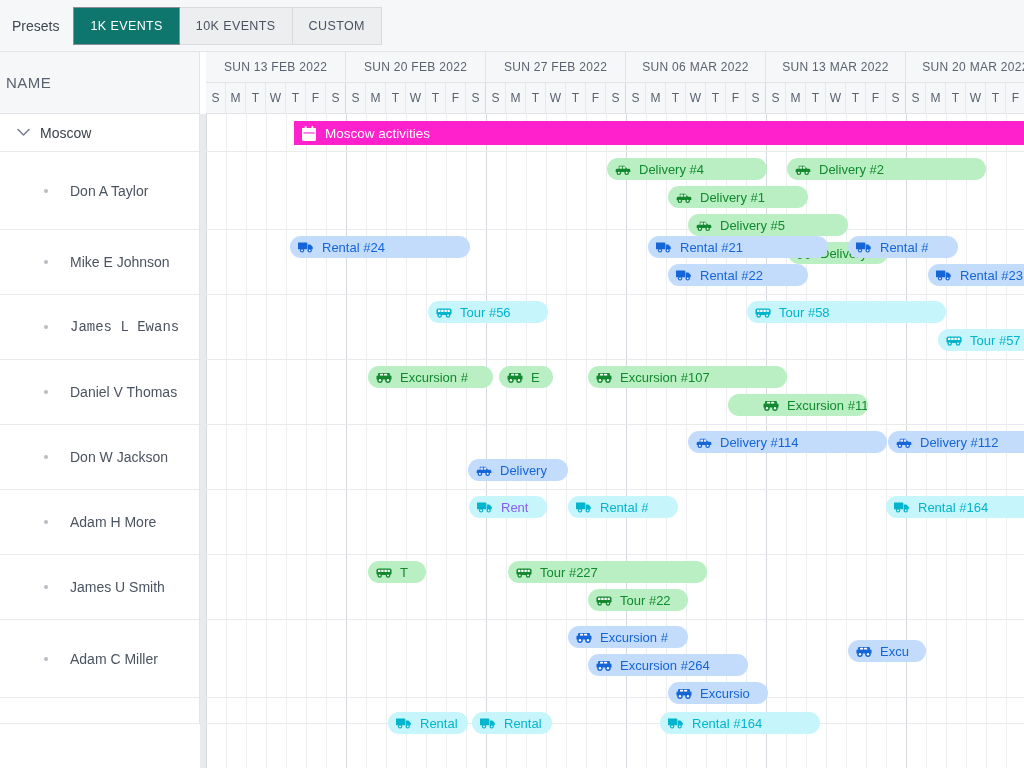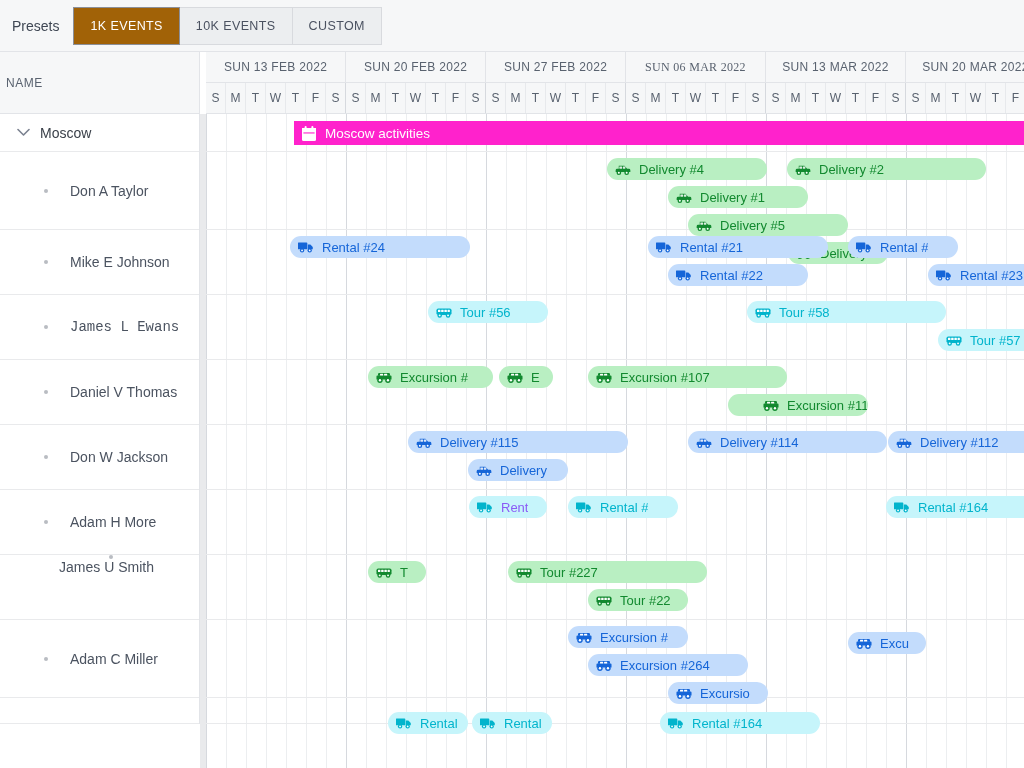--- a/index.html
+++ b/index.html
@@ -44,7 +44,7 @@
   }
   .preset-btn:first-child { border-left: 1px solid #d8dade; }
   .preset-btn.active {
-    background: #a16207;
+    background: #0f766e;
     border-color: #8b8f99;
     color: #ffffff;
     text-align: right;

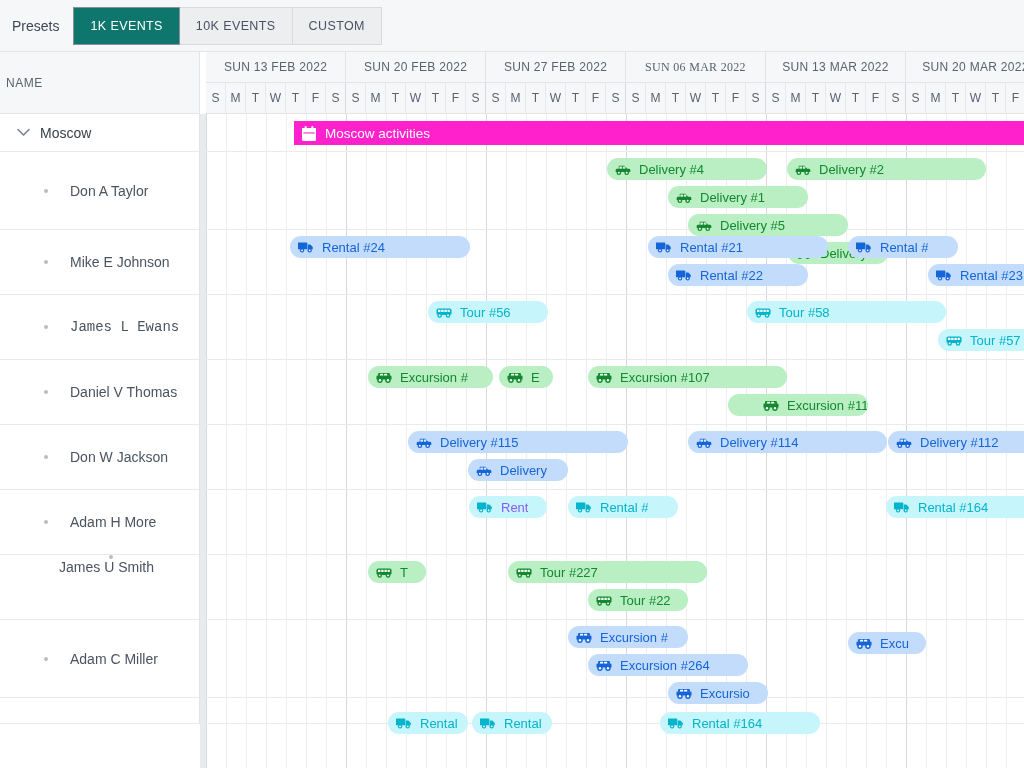--- a/index.html
+++ b/index.html
@@ -270,7 +270,7 @@
           <div class="week-cell" style="width: 140px;">SUN 13 FEB 2022</div>
           <div class="week-cell" style="width: 140px;">SUN 20 FEB 2022</div>
           <div class="week-cell" style="width: 140px;">SUN 27 FEB 2022</div>
-          <div class="week-cell" style="width: 140px; font-family: Liberation Serif, serif;">SUN 06 MAR 2022</div>
+          <div class="week-cell" style="width: 140px;">SUN 06 MAR 2022</div>
           <div class="week-cell" style="width: 140px;">SUN 13 MAR 2022</div>
           <div class="week-cell" style="width: 140px;">SUN 20 MAR 2022</div>
         </div>

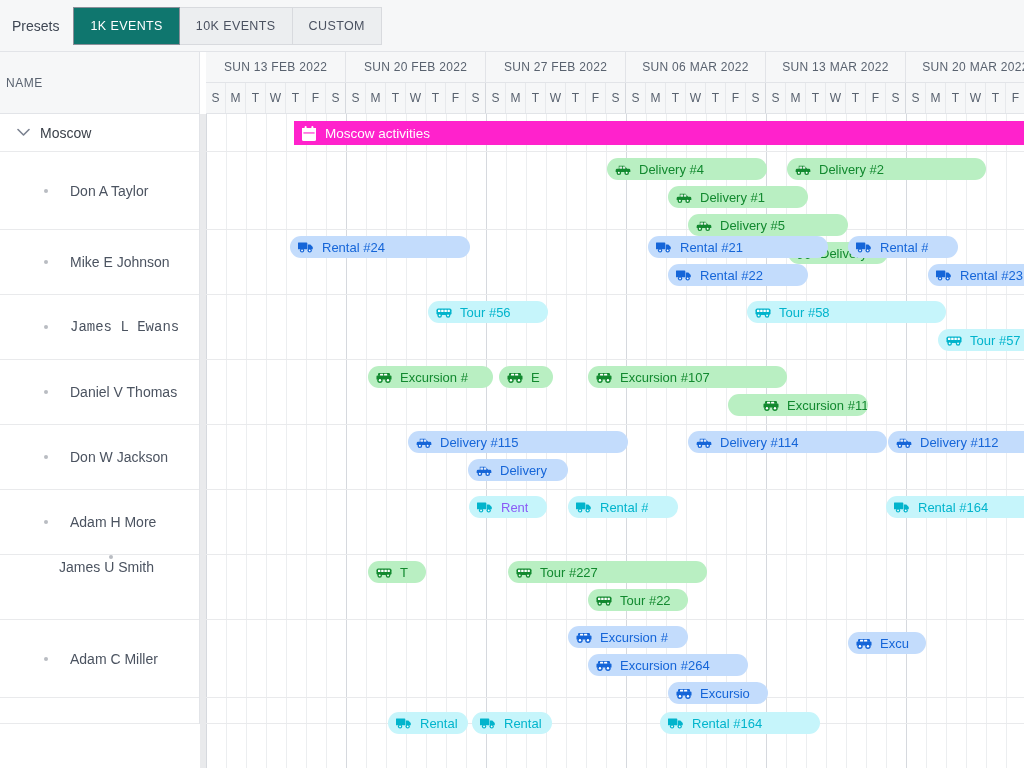--- a/index.html
+++ b/index.html
@@ -75,7 +75,7 @@
     display: flex;
     align-items: center;
     padding-left: 6px;
-    font-size: 12px;
+    font-size: 15px;
     letter-spacing: .5px;
     color: #59626f;
   }

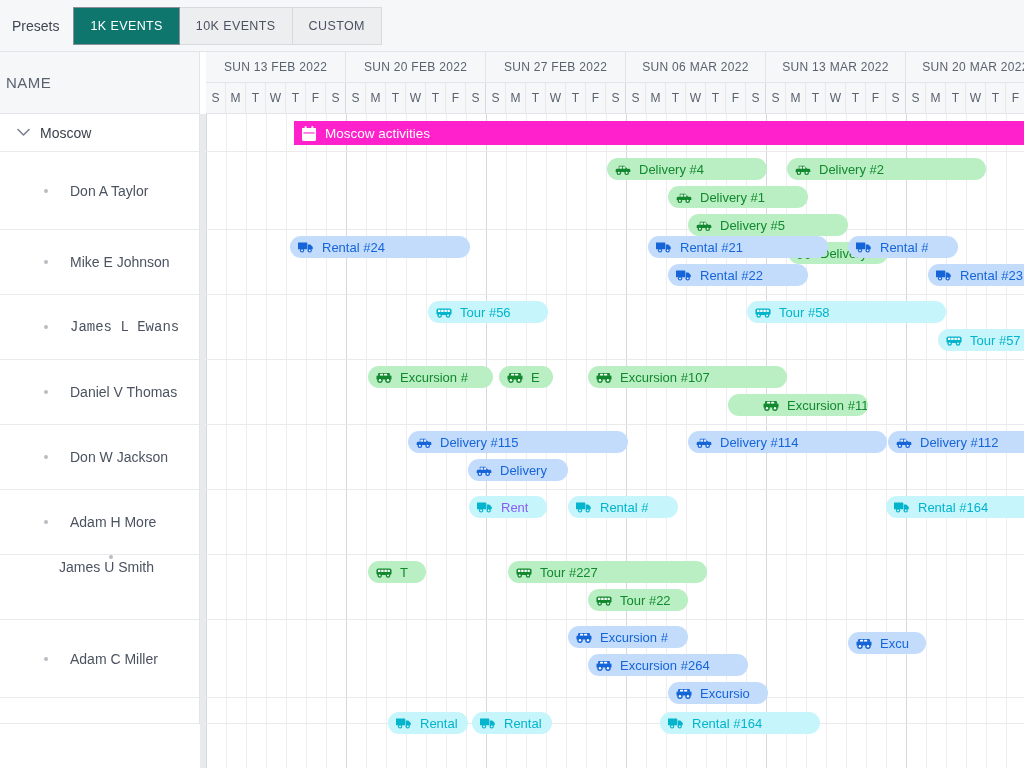--- a/index.html
+++ b/index.html
@@ -628,20 +628,6 @@
           </div>
         </div>
         <div class="tl-row" style="height: 65px;">
-          <div class="bar" style="left: 202px; width: 220px; top: 6px; background: rgb(195, 220, 252); color: rgb(21, 101, 216);">
-            <span class="bi">
-              <svg width="17" height="13" viewBox="0 0 17 13">
-                <path d="M4 2.6 h6 l2.9 3.1 h1.9 a1.5 1.5 0 0 1 1.5 1.5 v2 h-15.6 v-2 a1.5 1.5 0 0 1 1.5-1.5 h1.8 z" fill="#1565d8"></path>
-                <rect x="4.6" y="3.3" width="3" height="2.3" rx="0.4" fill="#fff" opacity="0.85"></rect>
-                <rect x="8.4" y="3.3" width="2.6" height="2.3" rx="0.4" fill="#fff" opacity="0.85"></rect>
-                <circle cx="4.1" cy="9.9" r="2.5" fill="#1565d8"></circle>
-                <circle cx="4.1" cy="9.9" r="1.05" fill="#fff"></circle>
-                <circle cx="12.4" cy="9.9" r="2.5" fill="#1565d8"></circle>
-                <circle cx="12.4" cy="9.9" r="1.05" fill="#fff"></circle>
-              </svg>
-            </span>
-            <span class="btxt">Delivery #115</span>
-          </div>
           <div class="bar" style="left: 482px; width: 199px; top: 6px; background: rgb(195, 220, 252); color: rgb(21, 101, 216);">
             <span class="bi">
               <svg width="17" height="13" viewBox="0 0 17 13">

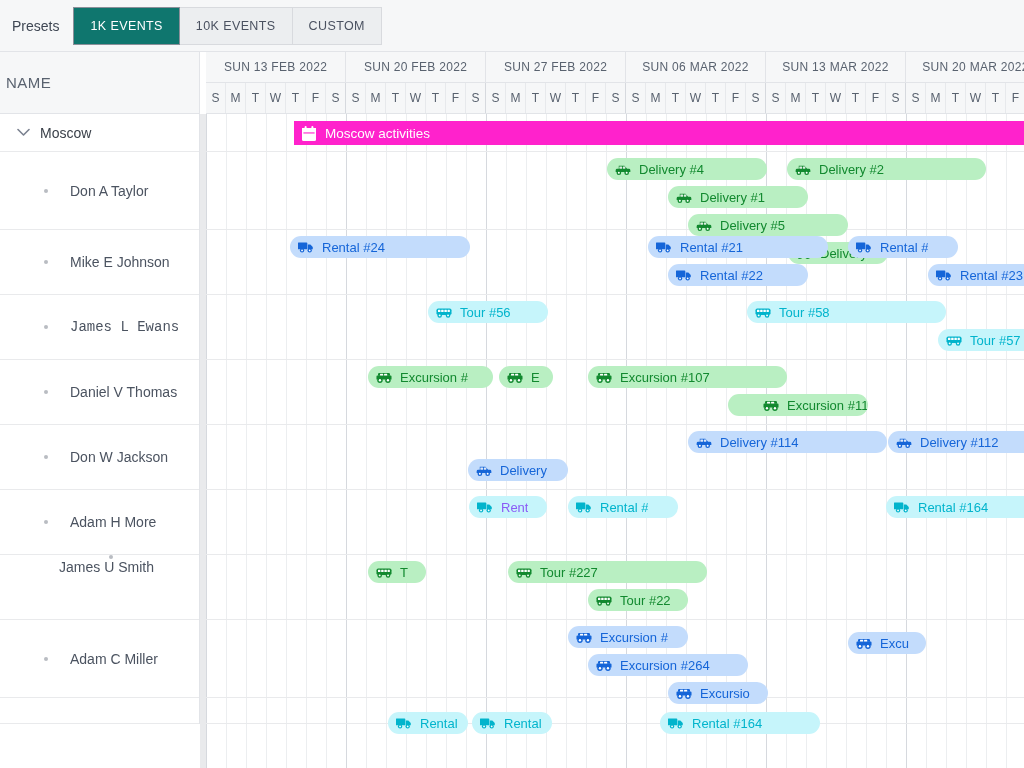--- a/index.html
+++ b/index.html
@@ -248,7 +248,7 @@
           <span class="bullet"></span>
           <span class="name-text">Adam H More</span>
         </div>
-        <div class="name-row" style="height: 65px; flex-direction: column;">
+        <div class="name-row" style="height: 65px;">
           <span class="bullet"></span>
           <span class="name-text">James U Smith</span>
         </div>

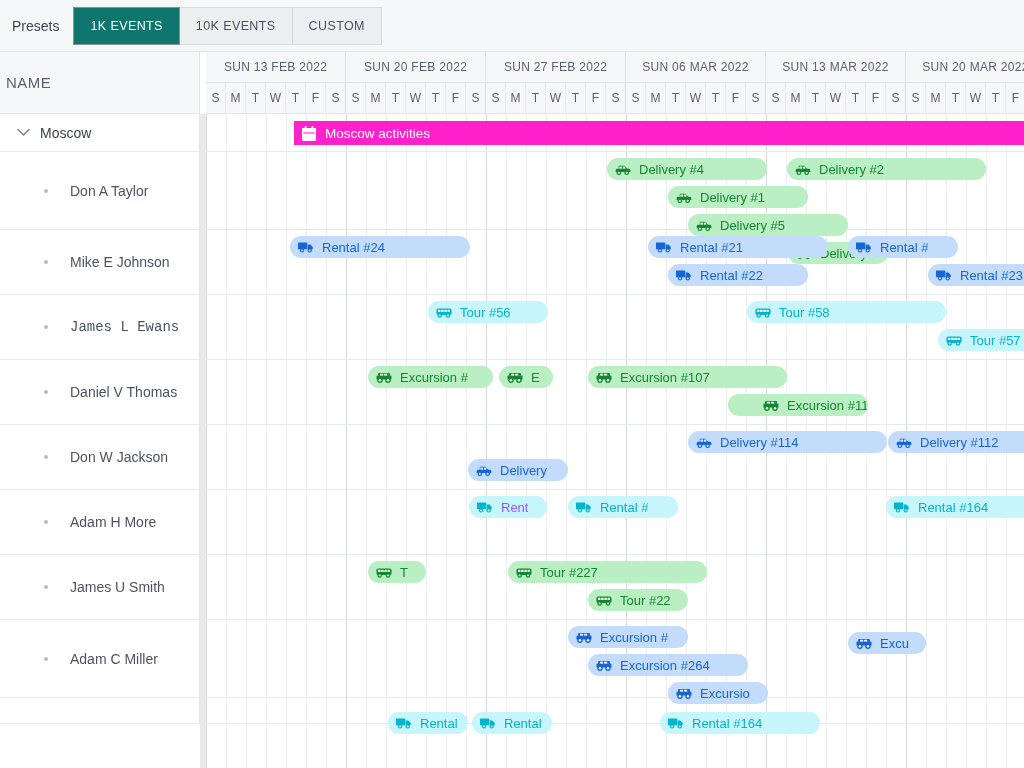--- a/index.html
+++ b/index.html
@@ -778,7 +778,7 @@
             </span>
             <span class="btxt">Excursion #</span>
           </div>
-          <div class="bar" style="left: 642px; width: 78px; top: 12px; background: rgb(195, 220, 252); color: rgb(21, 101, 216);">
+          <div class="bar" style="left: 642px; width: 78px; top: 20px; background: rgb(195, 220, 252); color: rgb(21, 101, 216);">
             <span class="bi">
               <svg width="17" height="13" viewBox="0 0 17 13">
                 <path d="M1.5 4.4 h14 a1 1 0 0 1 1 1 v3.1 h-16 v-3.1 a1 1 0 0 1 1-1 z" fill="#1565d8"></path>

